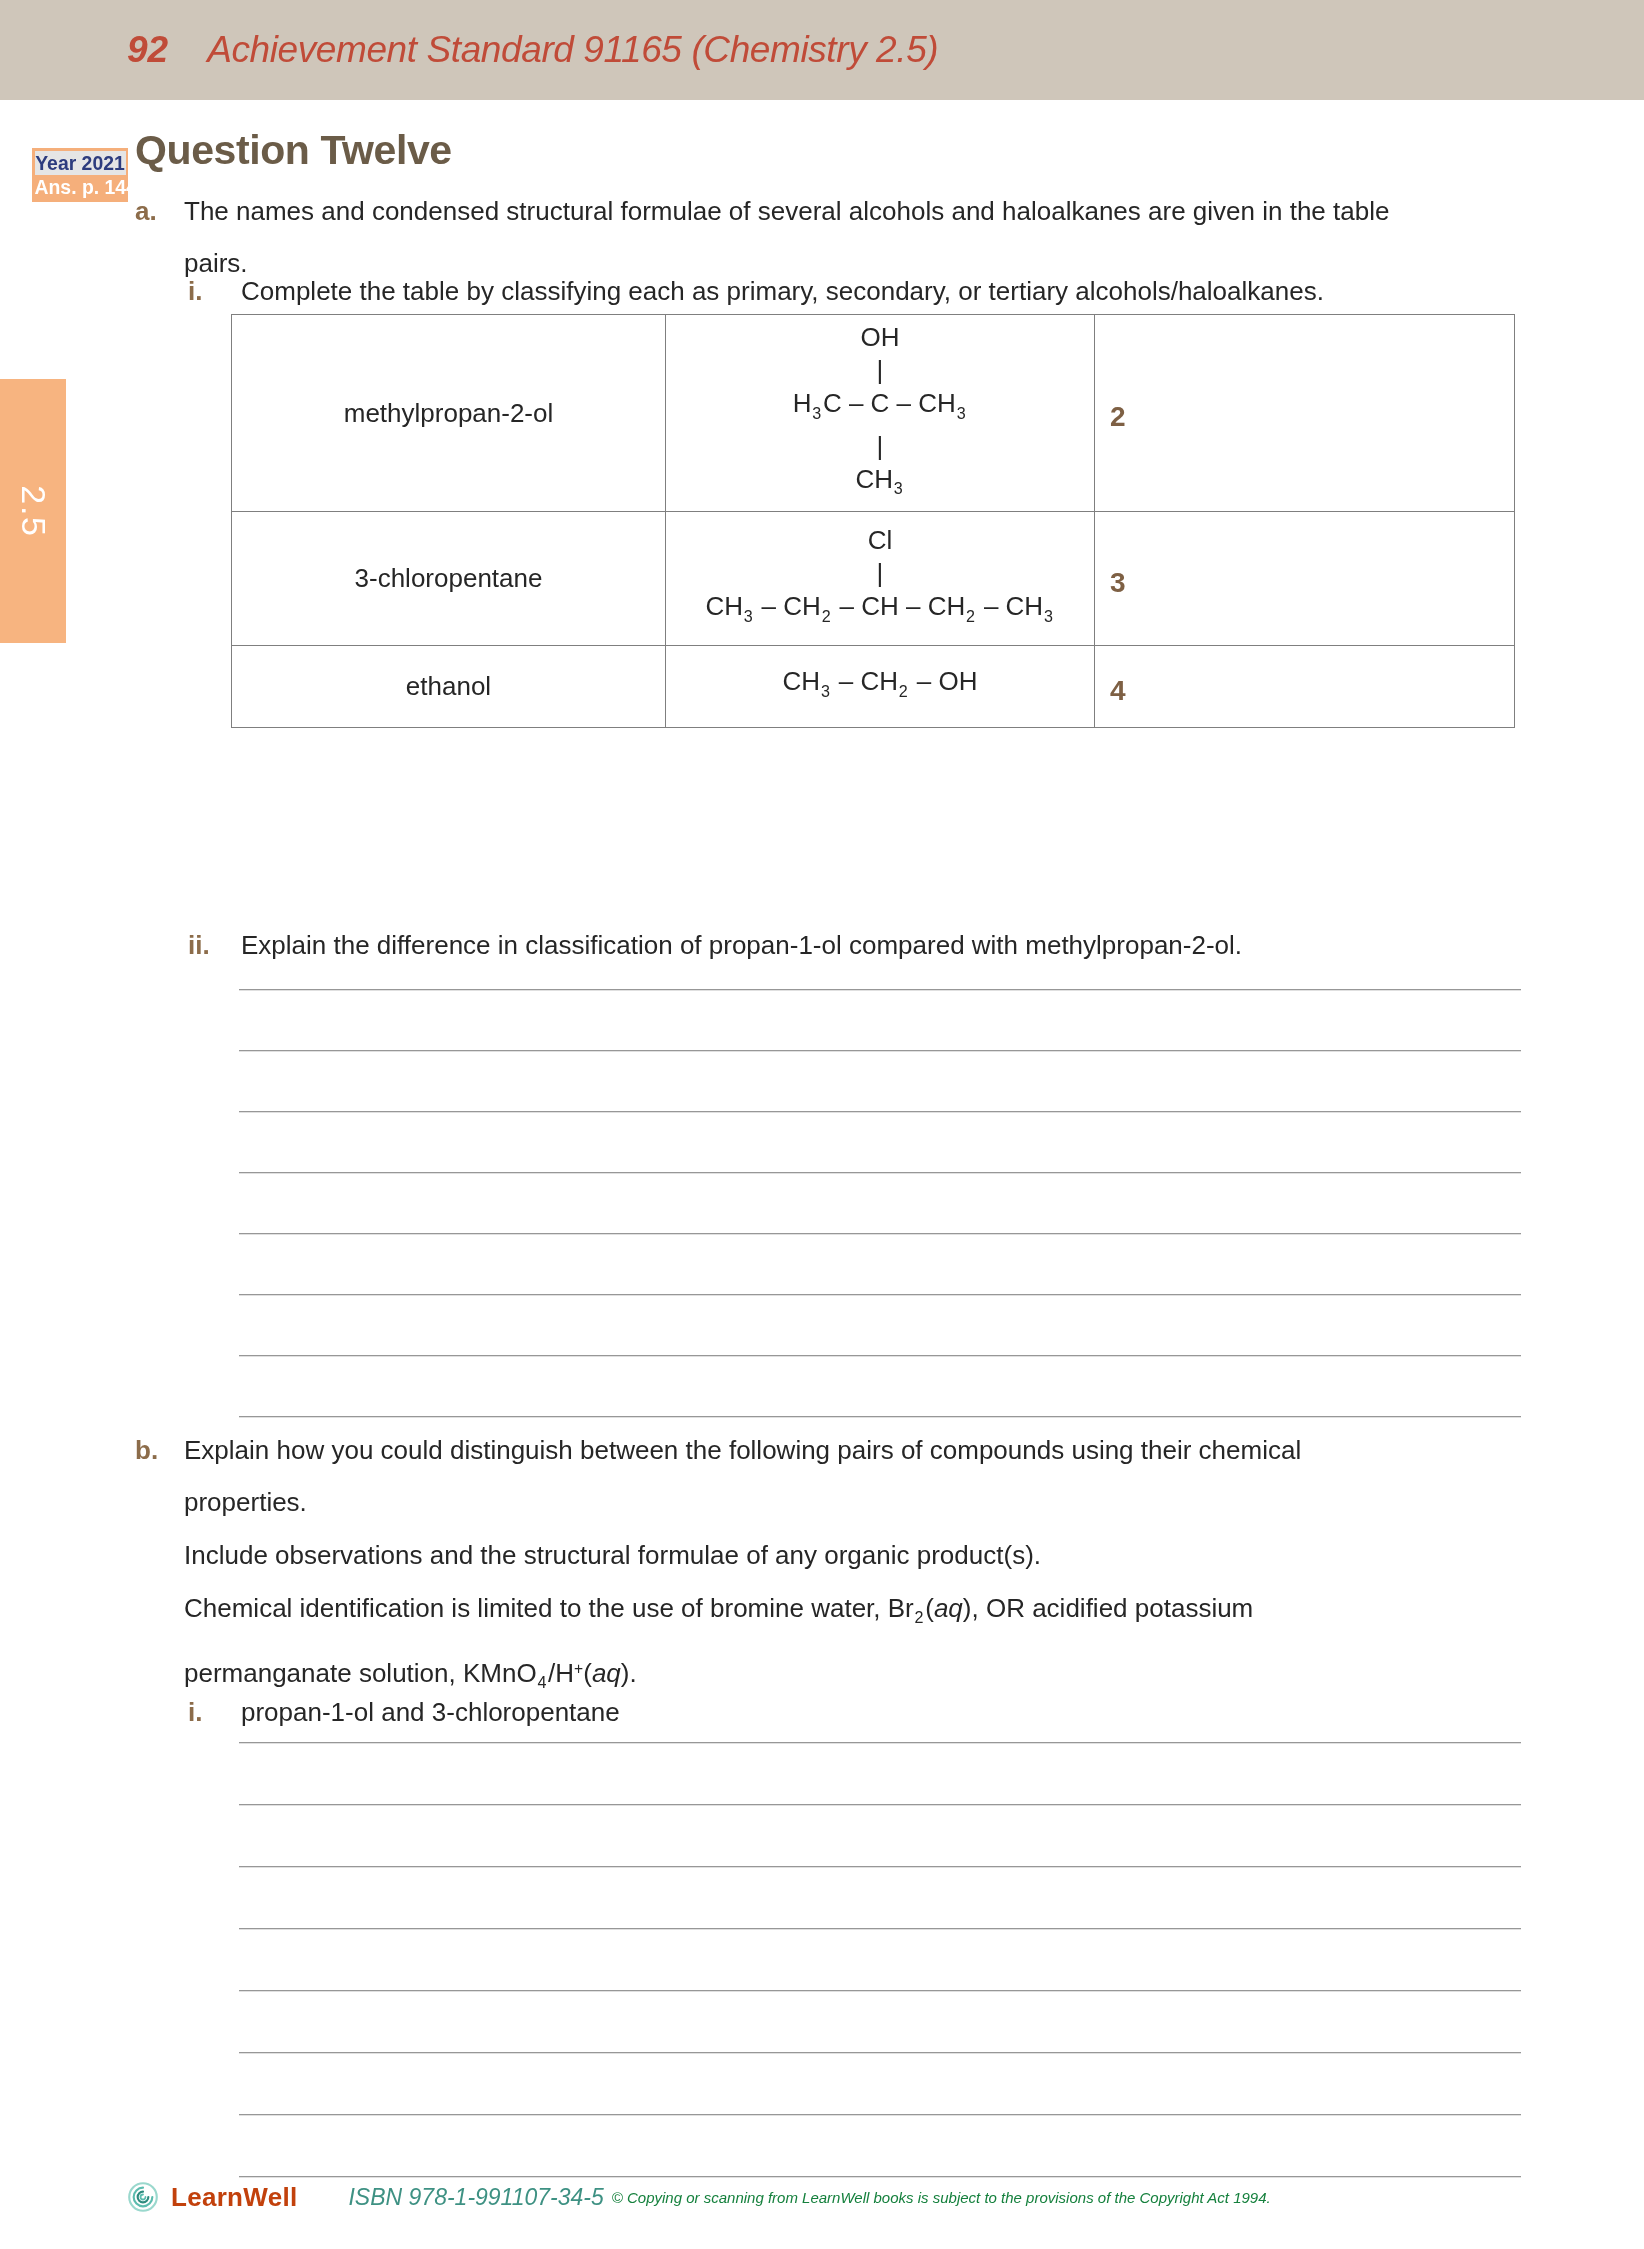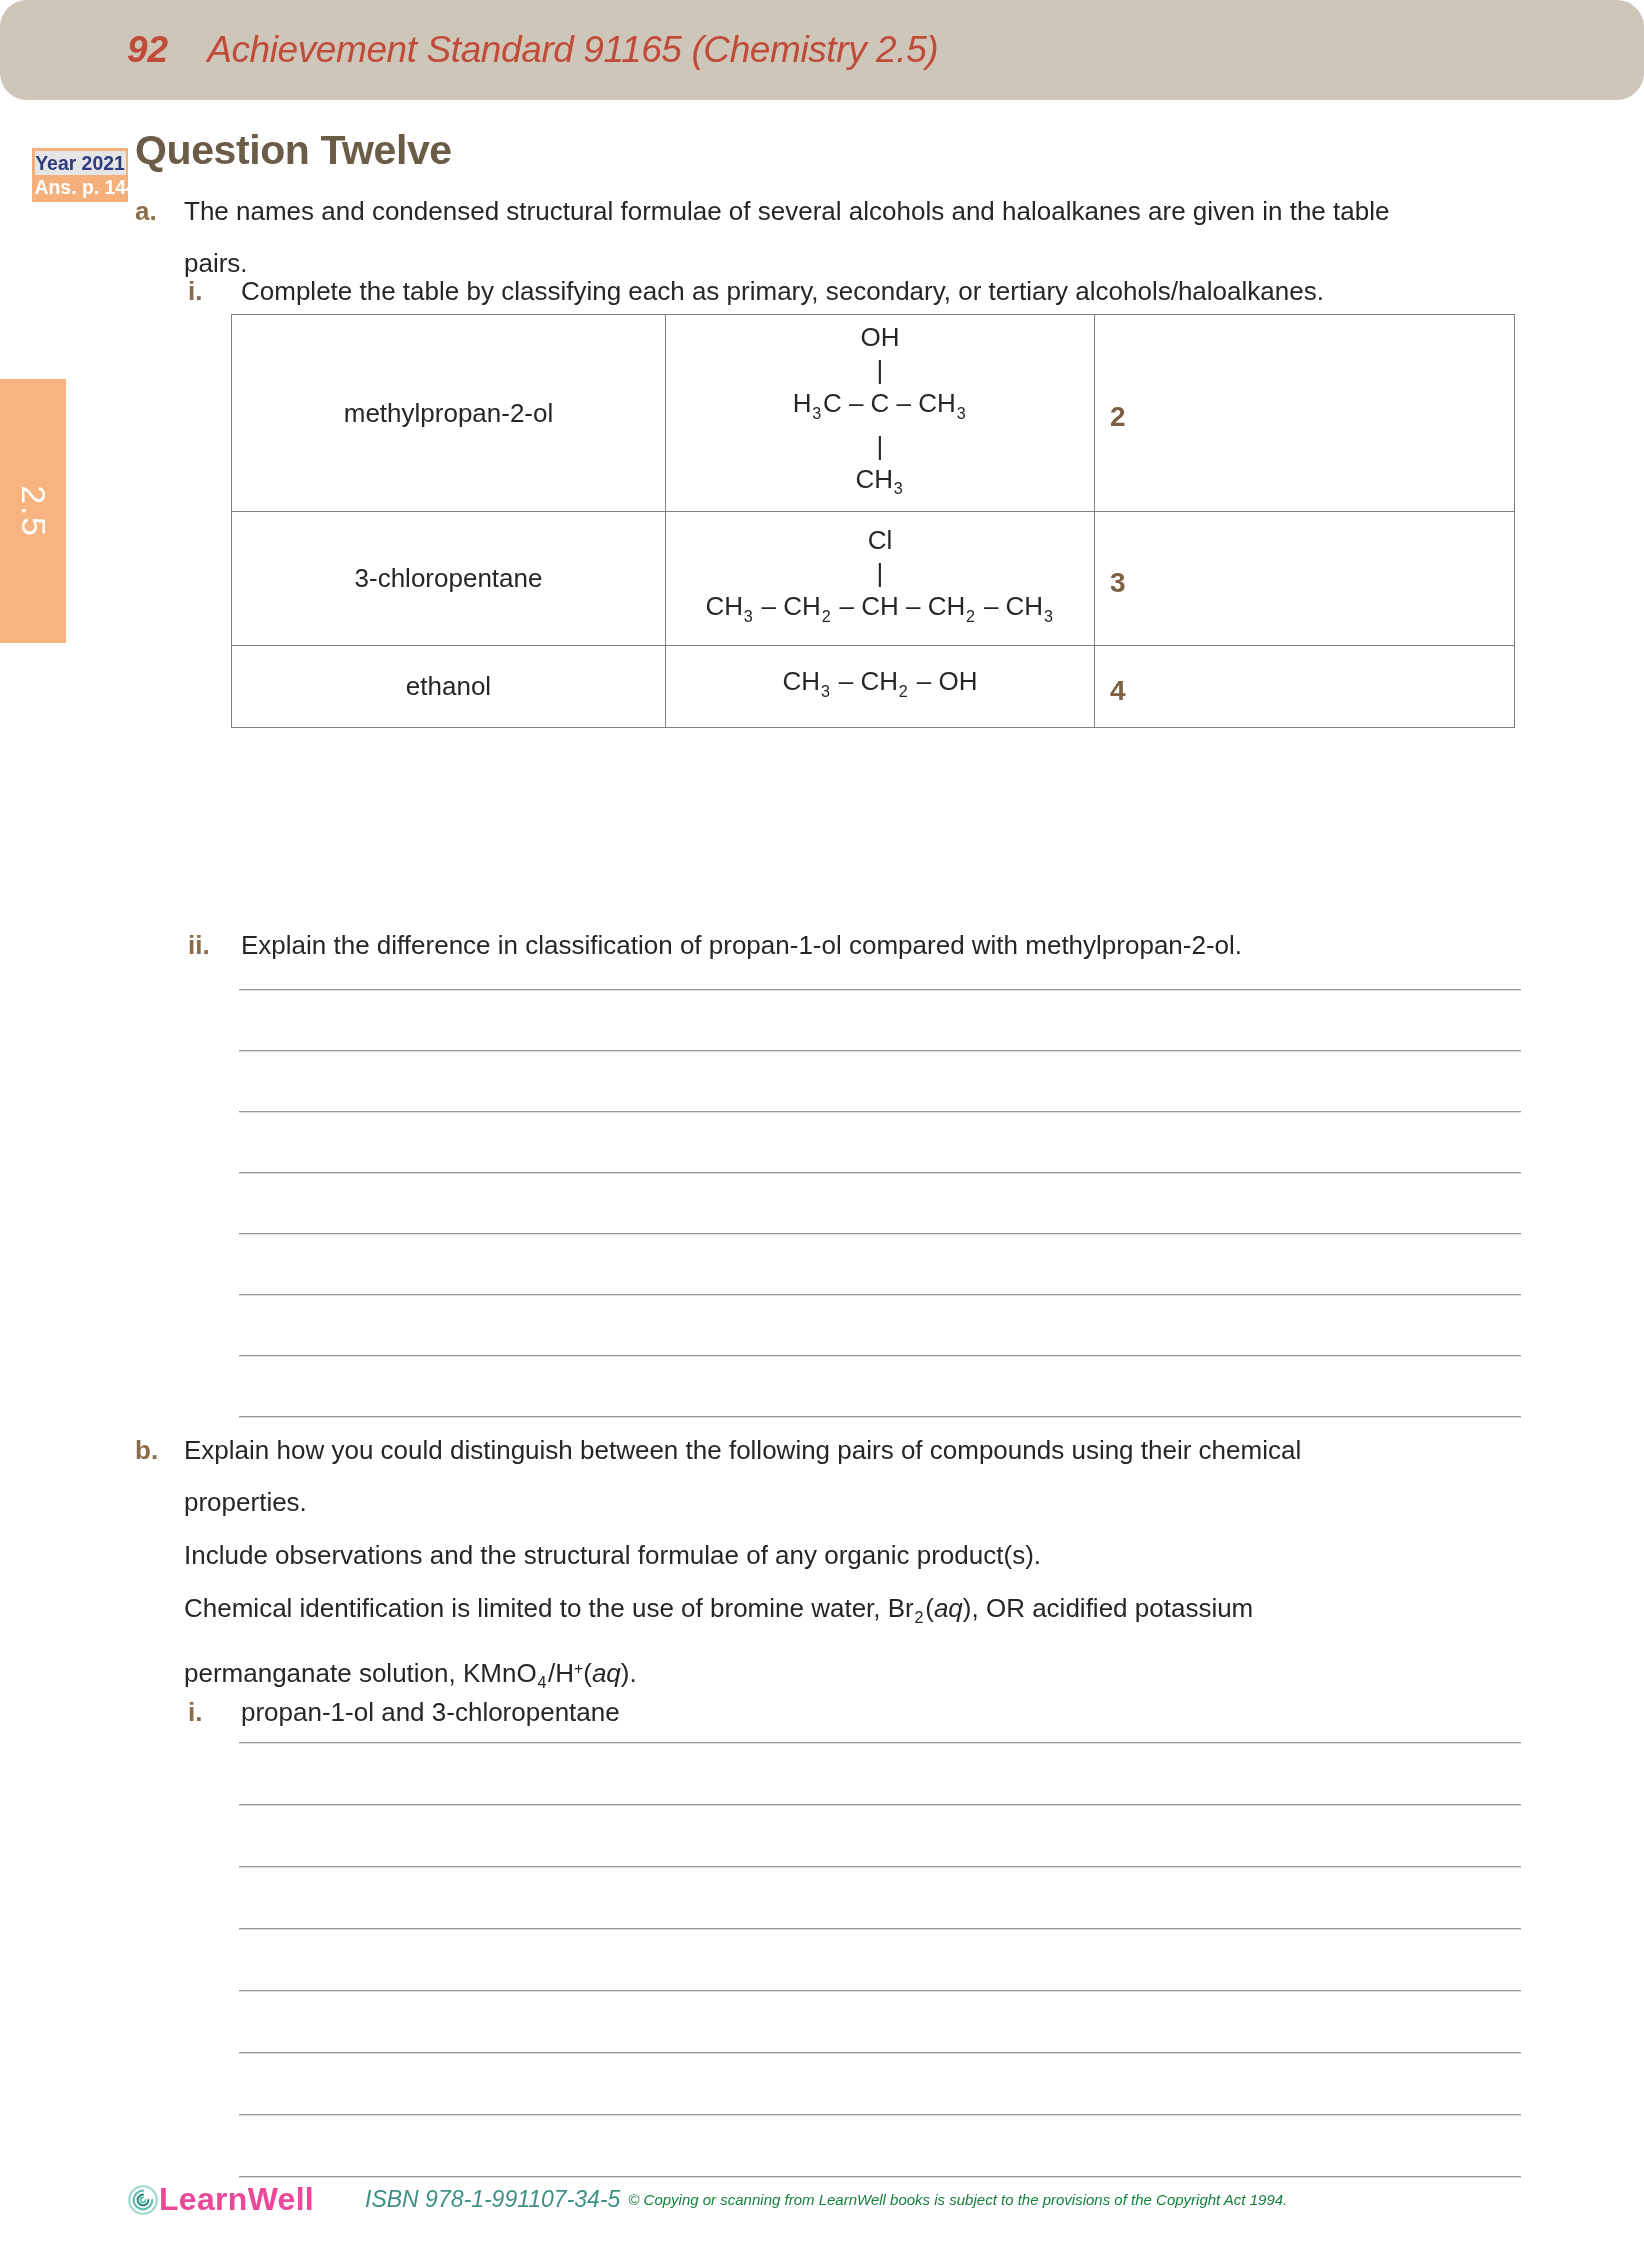--- a/index.html
+++ b/index.html
@@ -10,7 +10,7 @@
   
   .header-bar{
     position:absolute;left:0;top:0;width:1644px;height:100px;
-    background:#cfc6ba;display:flex;align-items:center;border-radius:27px;
+    background:#cfc6ba;display:flex;align-items:center;
   }
   .page-num{margin-left:127px;font-size:37px;font-weight:bold;font-style:italic;color:#c04b38;}
   .header-title{margin-left:39px;font-size:37px;font-style:italic;color:#c04b38;letter-spacing:-0.4px;}

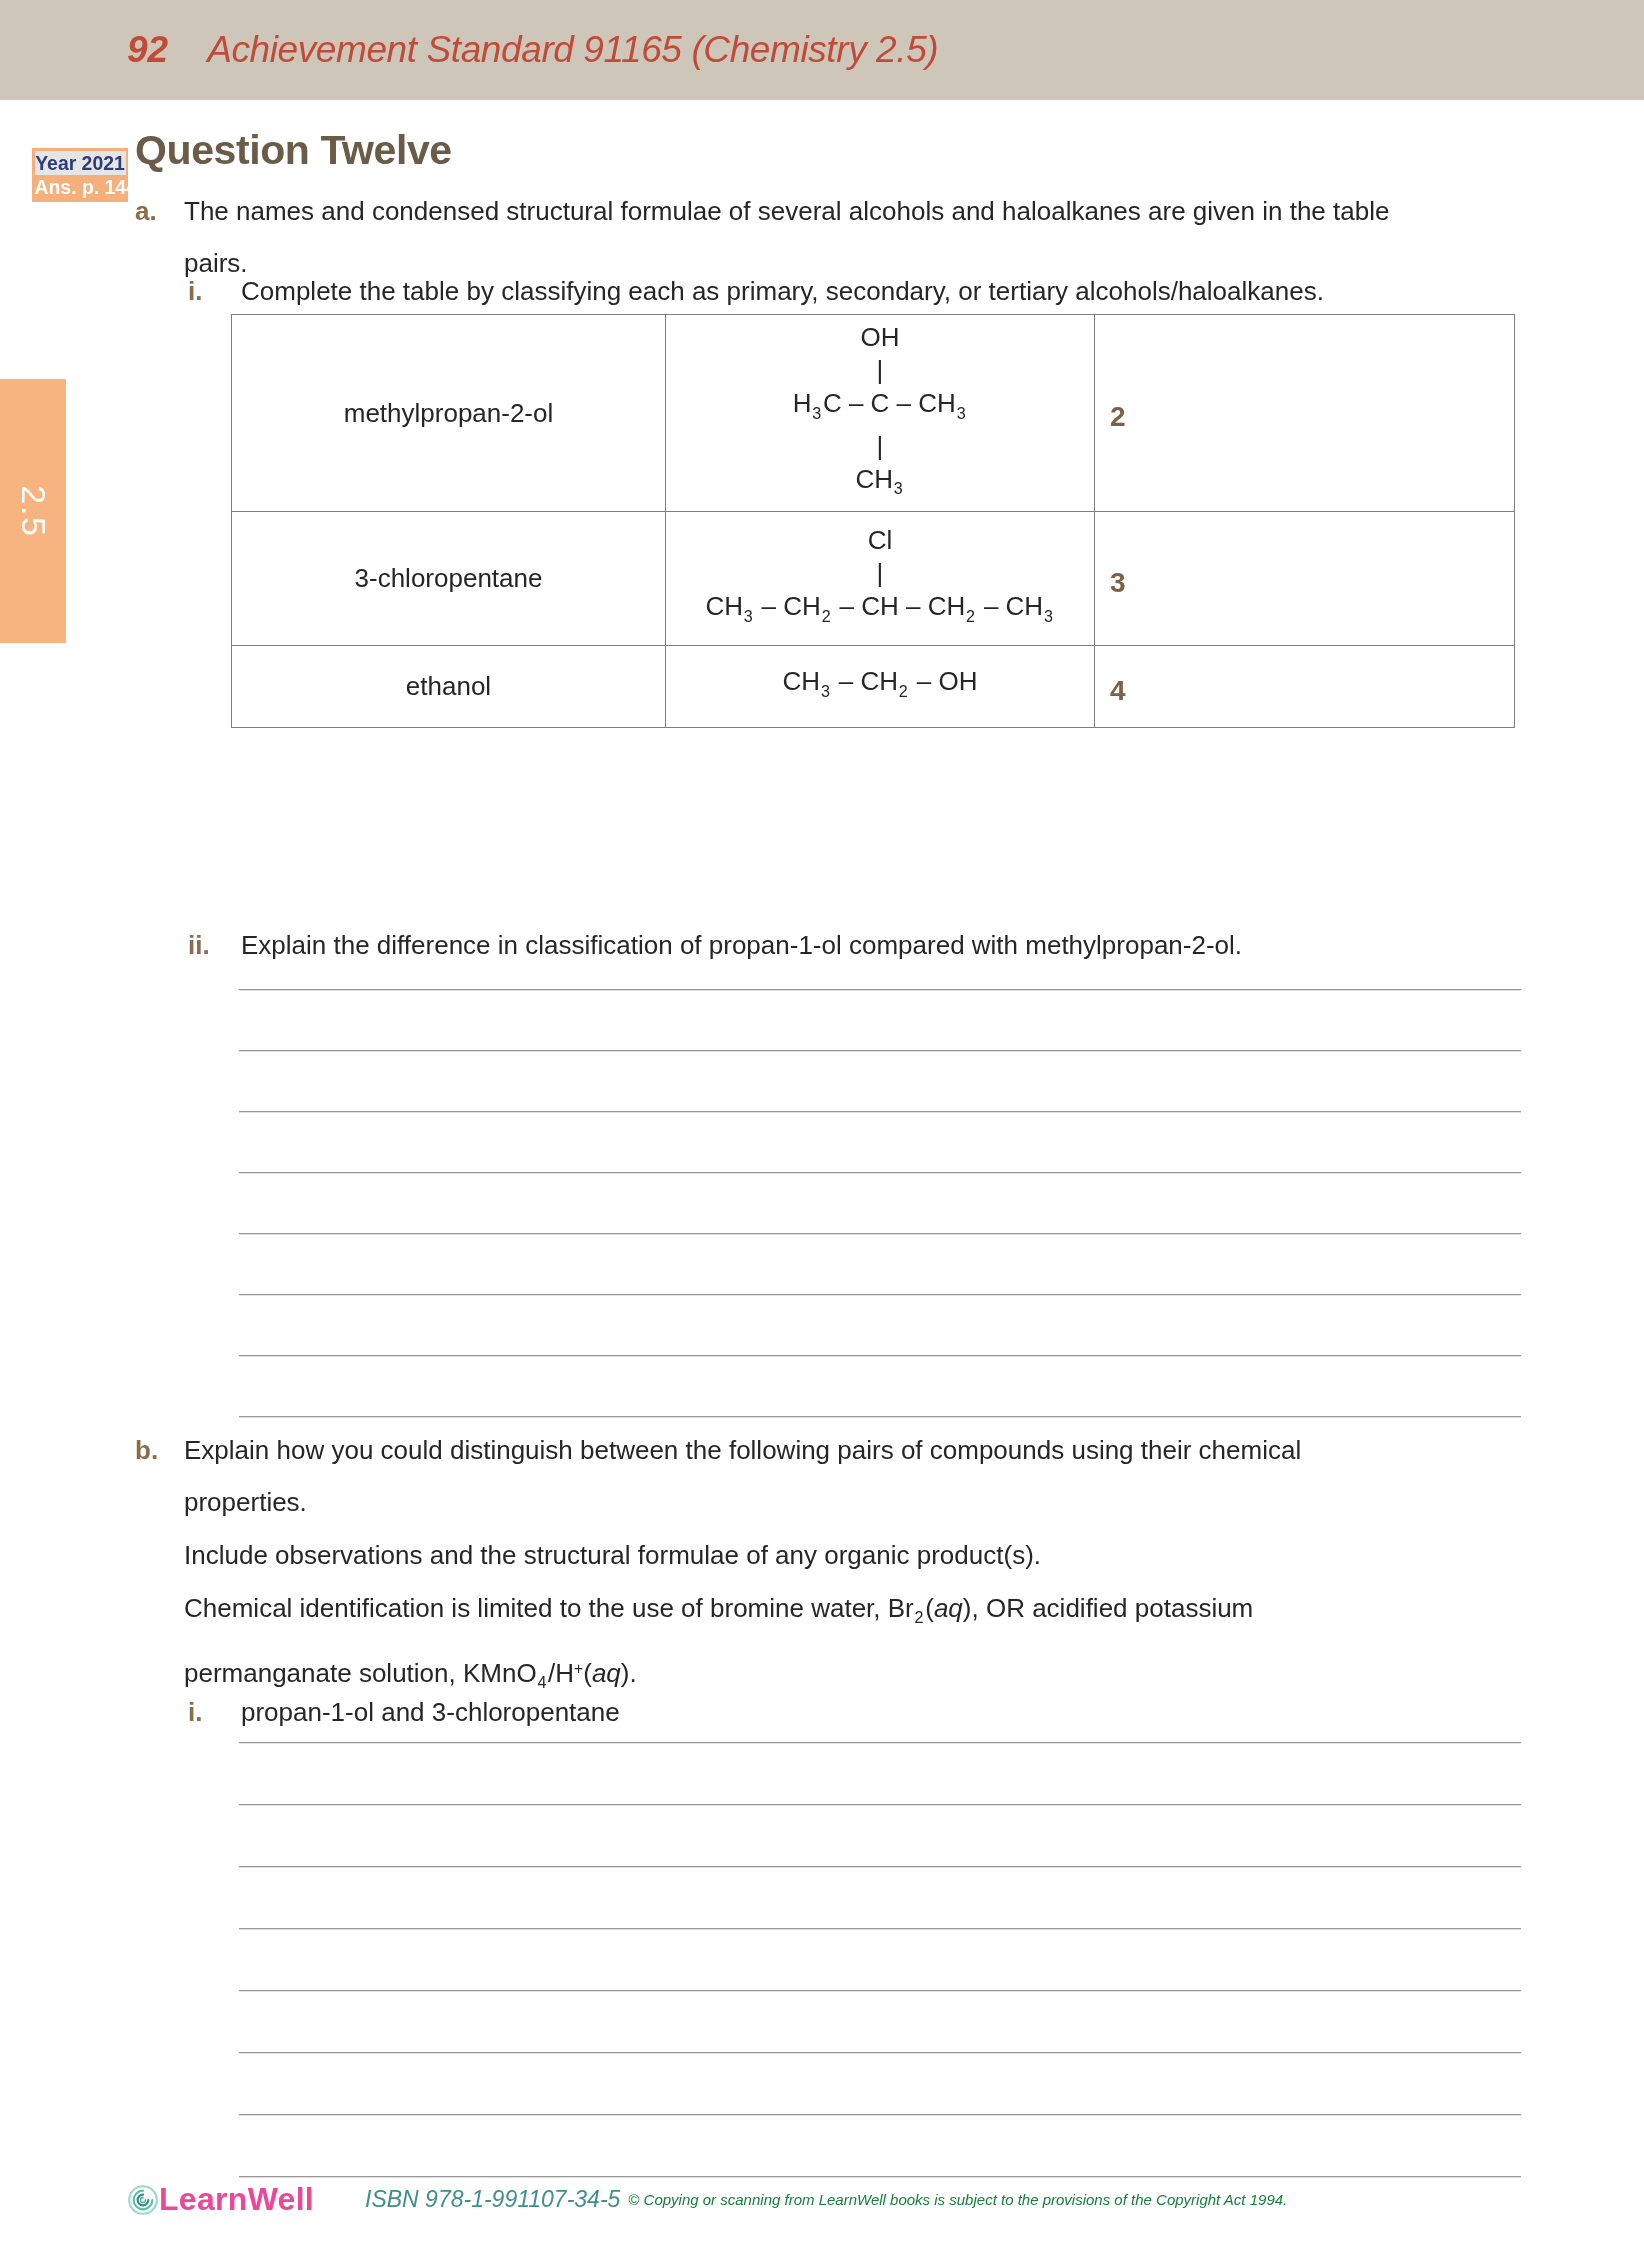--- a/index.html
+++ b/index.html
@@ -69,7 +69,7 @@
 
   
   .footer{position:absolute;left:127px;top:2181px;display:flex;align-items:center;}
-  .brand{margin-left:0;font-size:32px;font-weight:bold;color:#ec4899;letter-spacing:0.3px;}
+  .brand{margin-left:12px;font-size:26px;font-weight:bold;color:#c2410c;letter-spacing:0.3px;}
   .isbn{margin-left:51px;font-size:23px;font-style:italic;color:#3e9183;white-space:nowrap;}
   .copyright{margin-left:8px;font-size:15px;font-style:italic;color:#15803d;white-space:nowrap;}
 </style>

